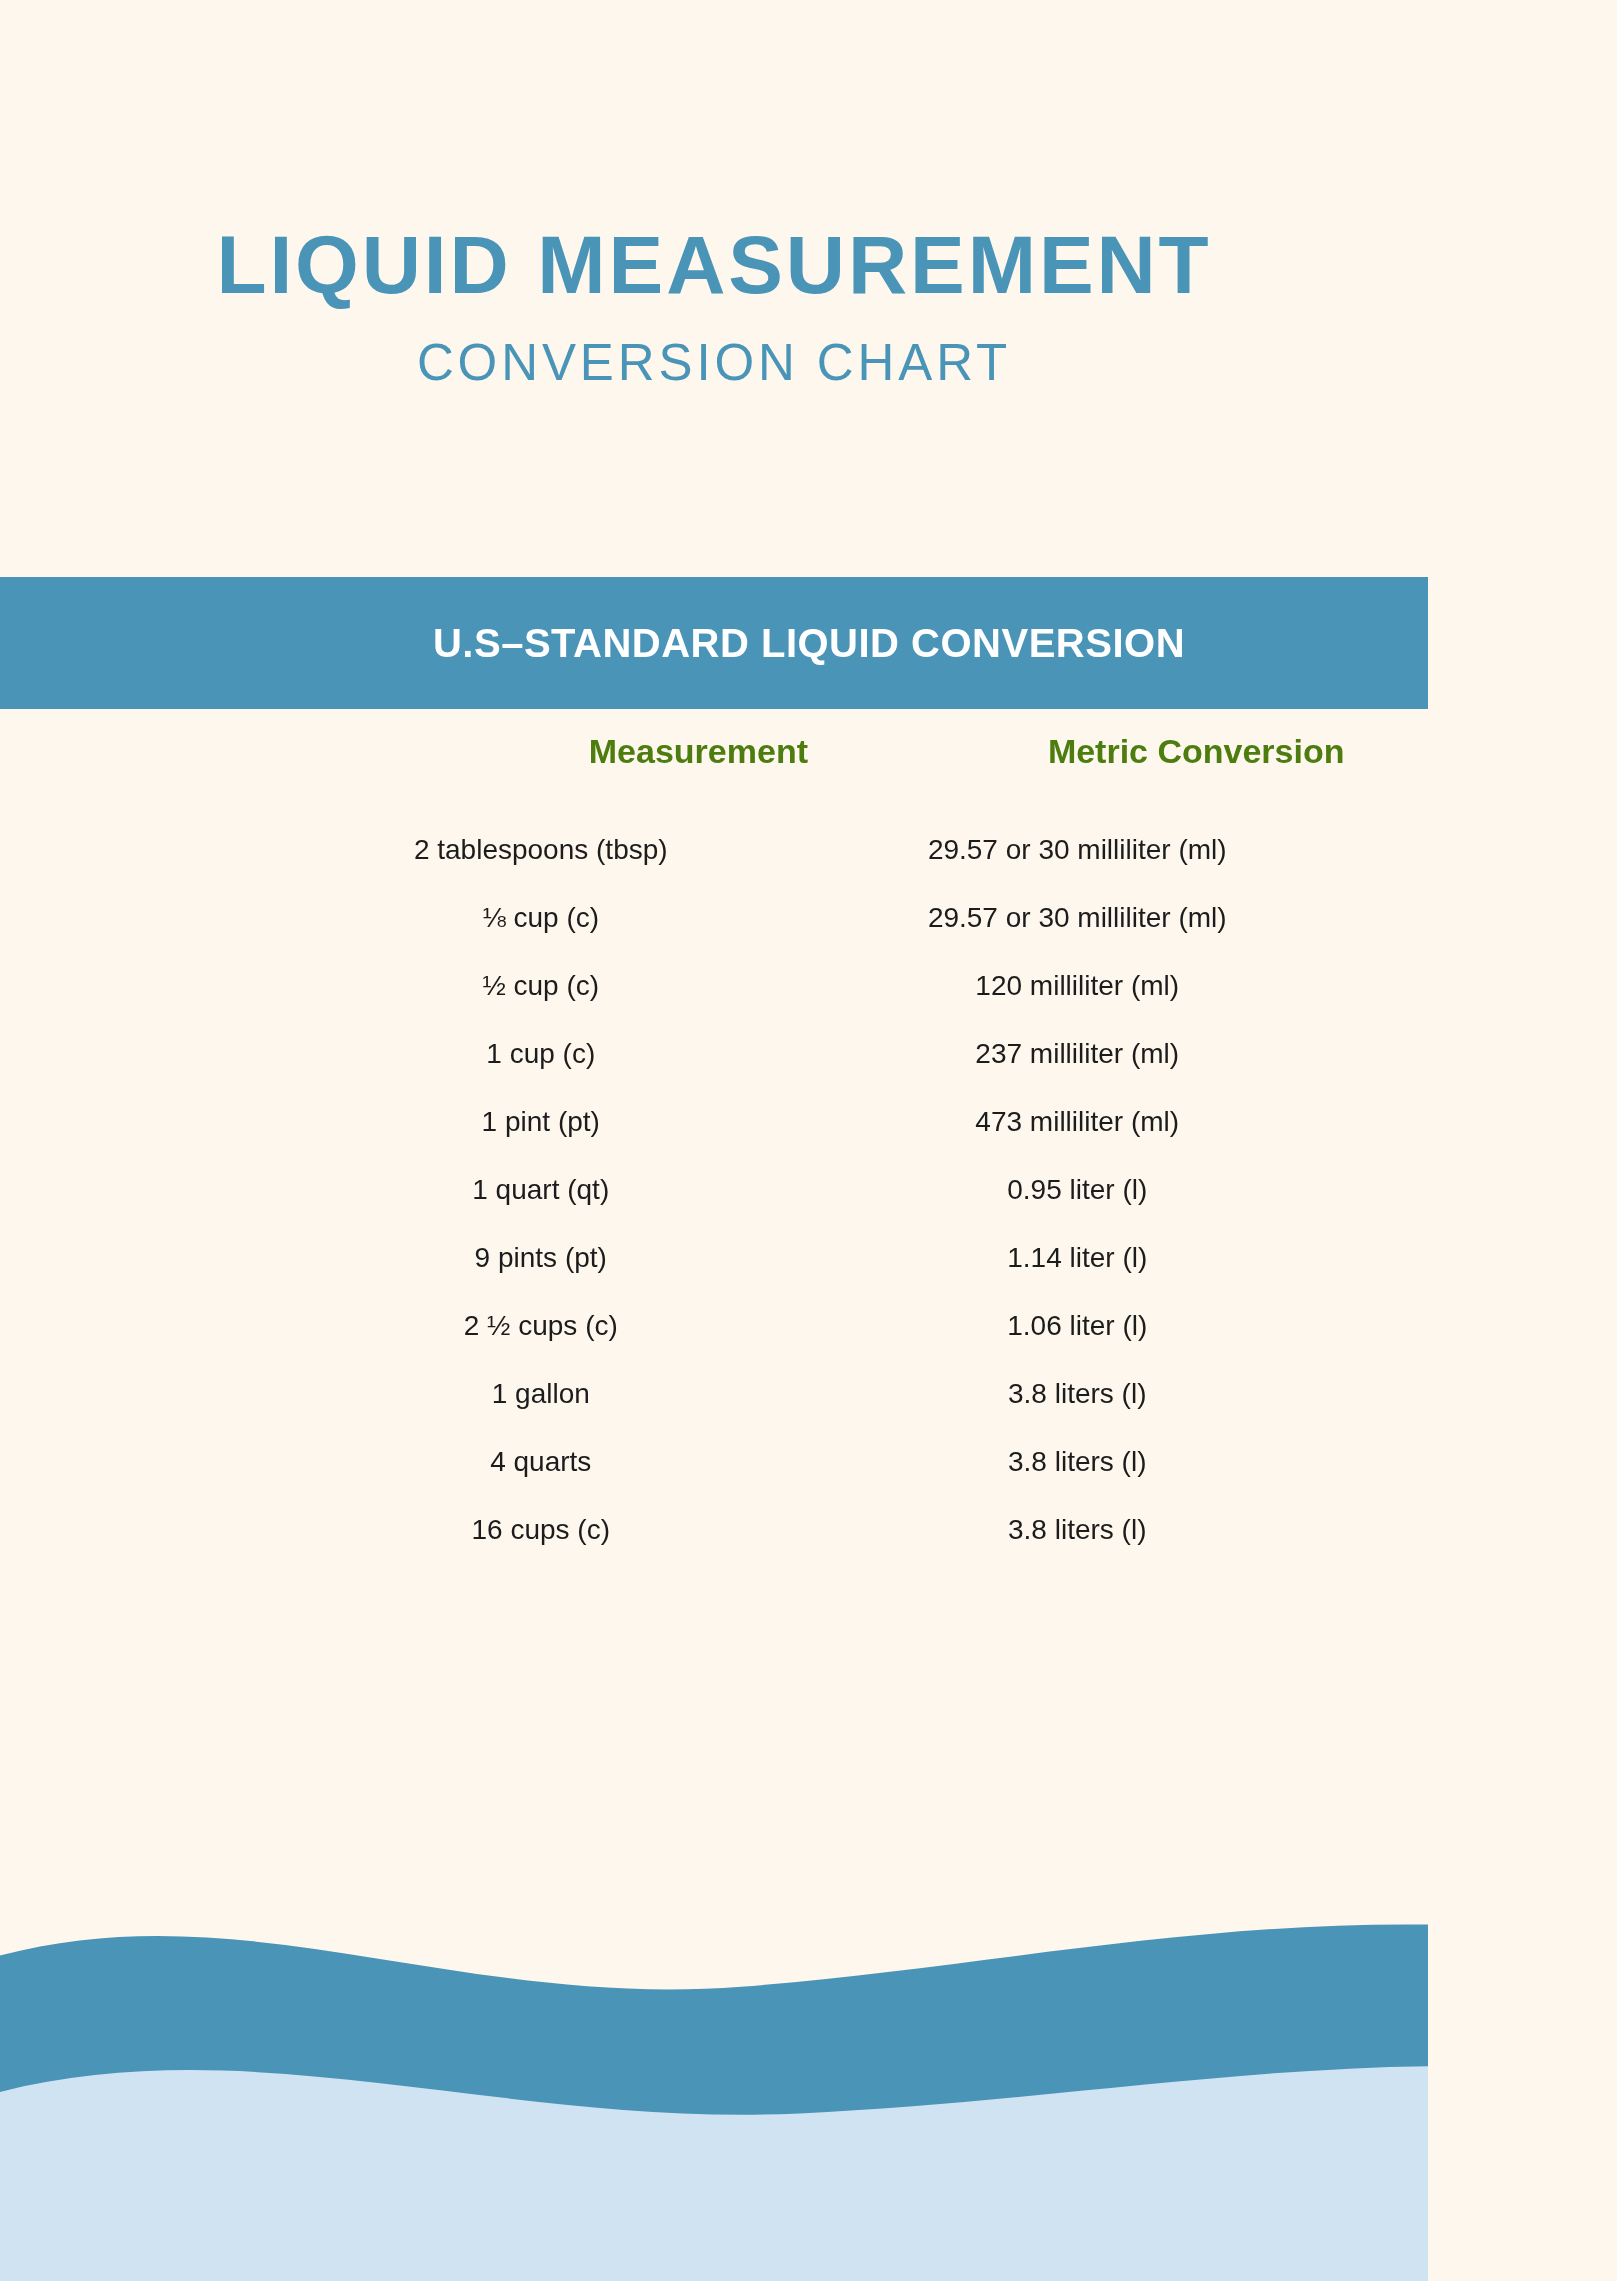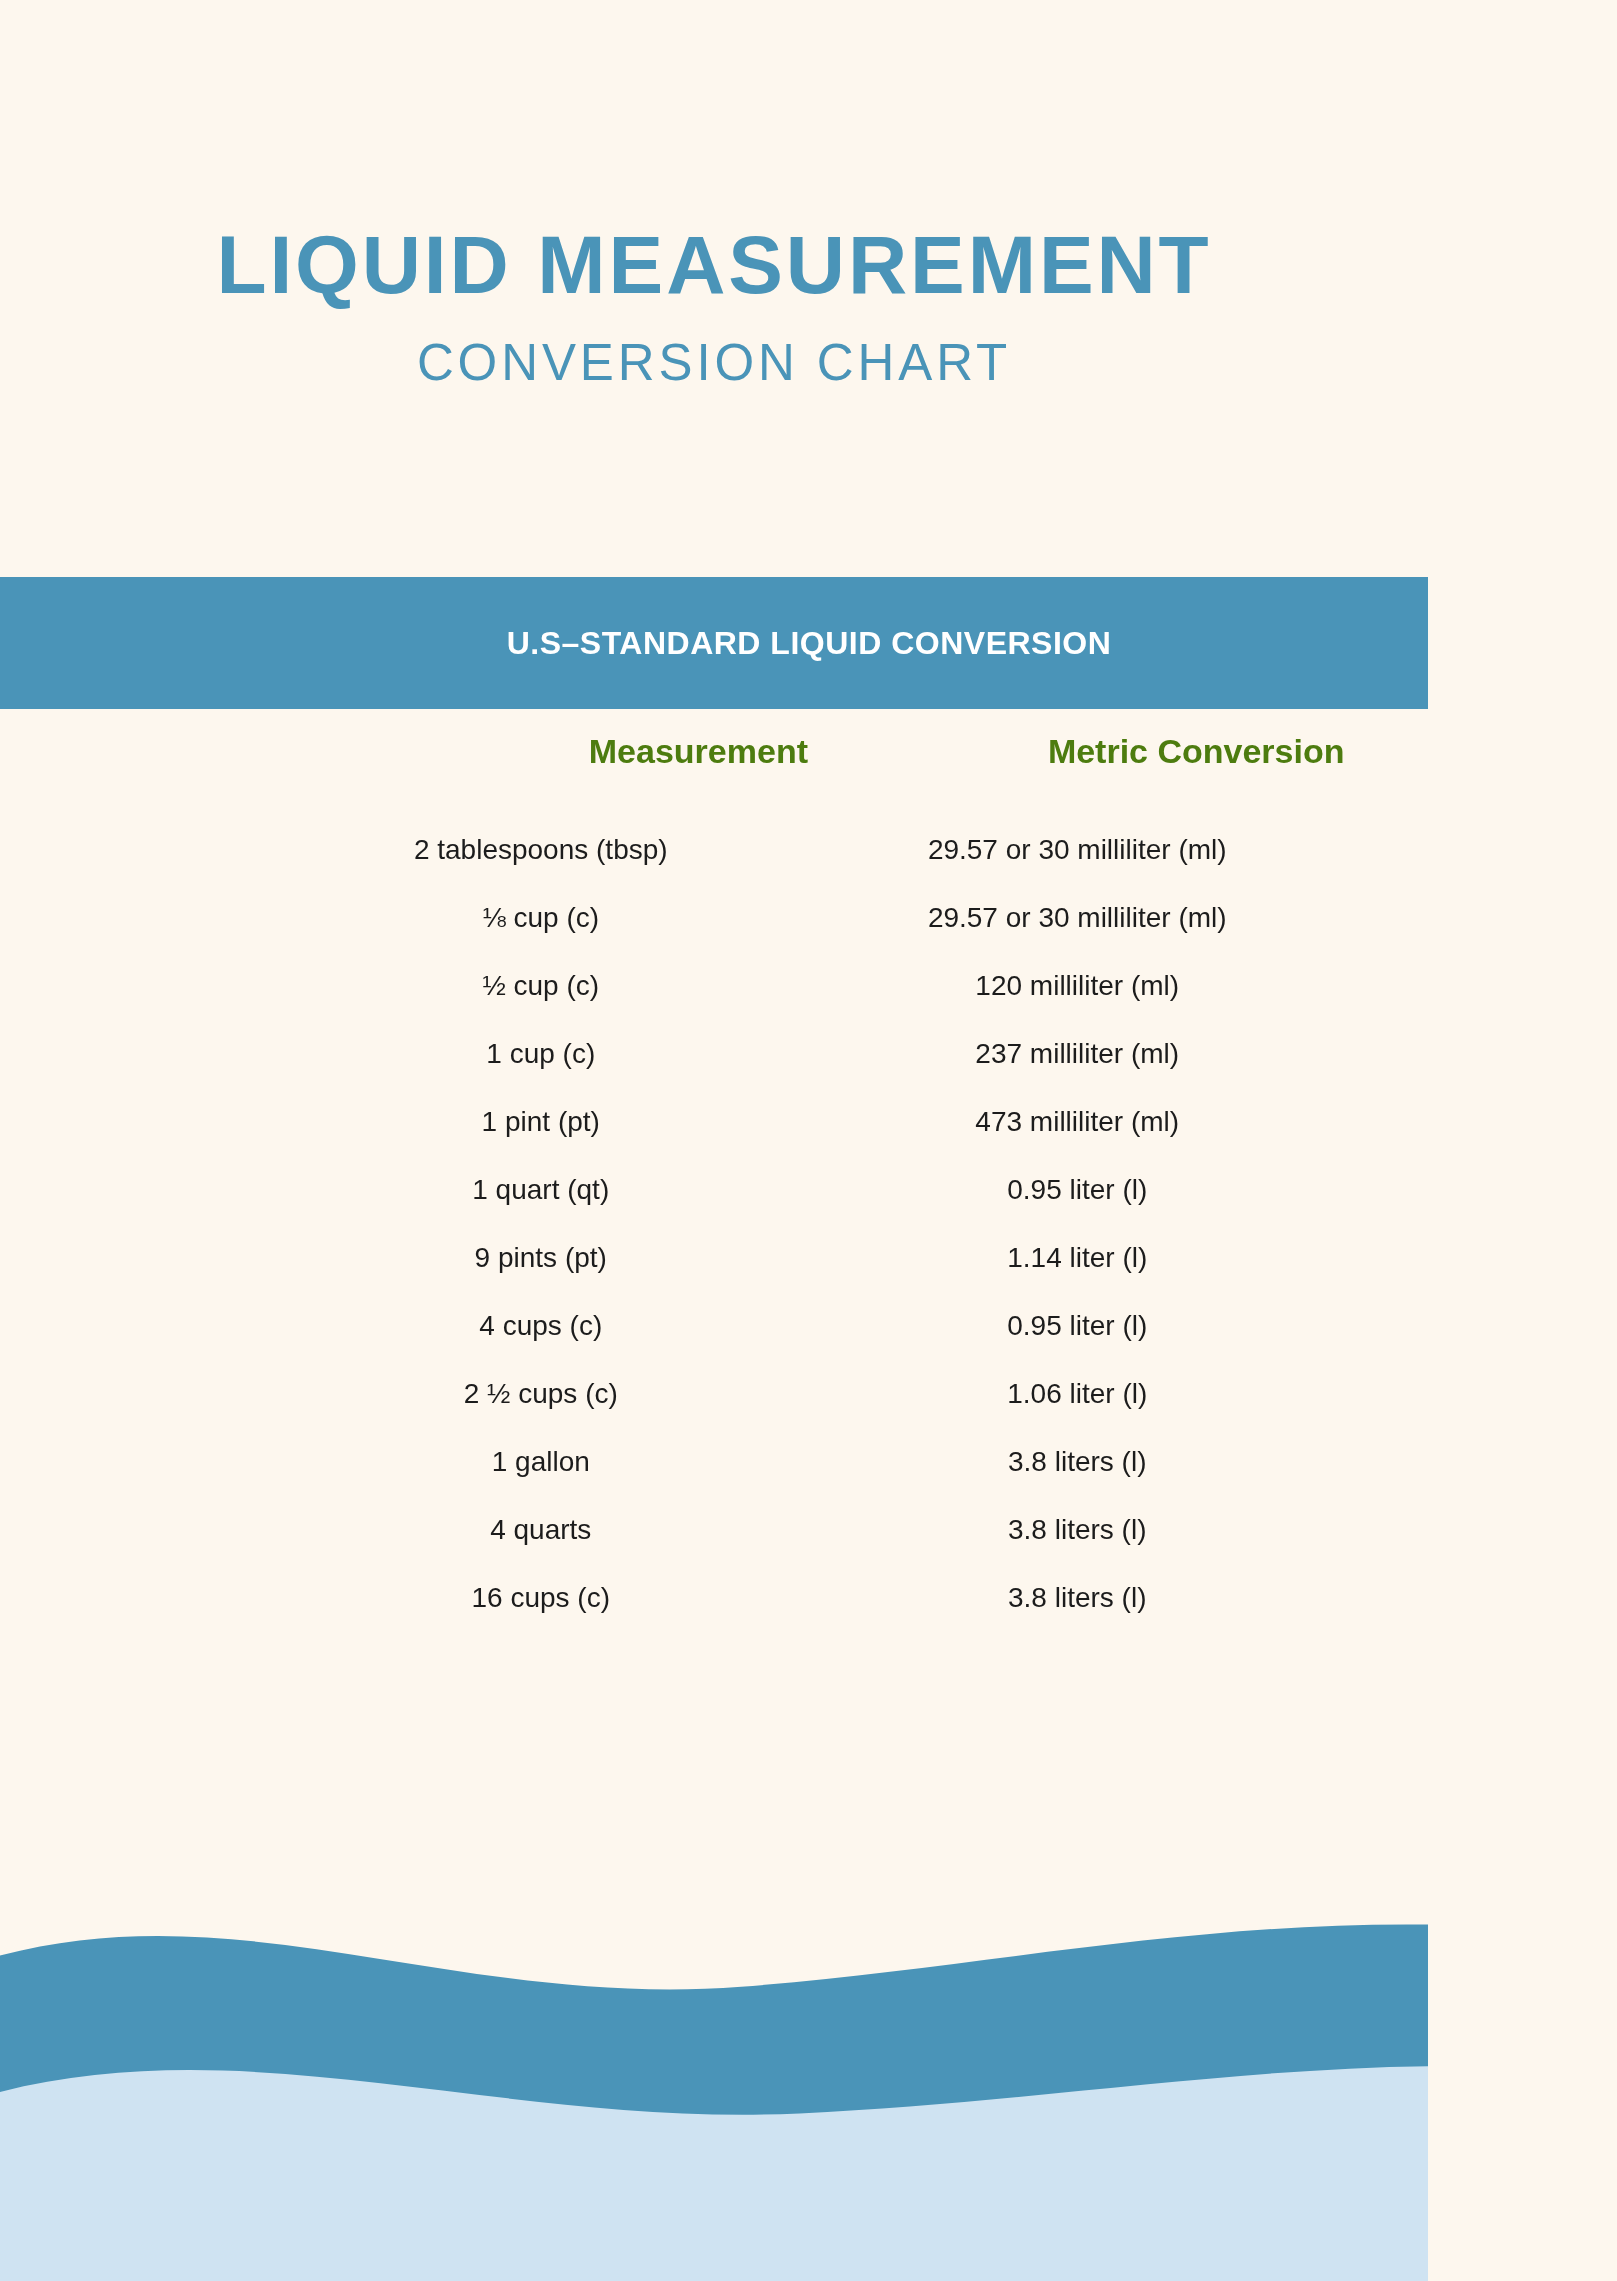--- a/index.html
+++ b/index.html
@@ -58,7 +58,7 @@
   }
   .banner-text {
     color: #ffffff;
-    font-size: 32px;
+    font-size: 40px;
     font-weight: bold;
     letter-spacing: 0.5px;
   }

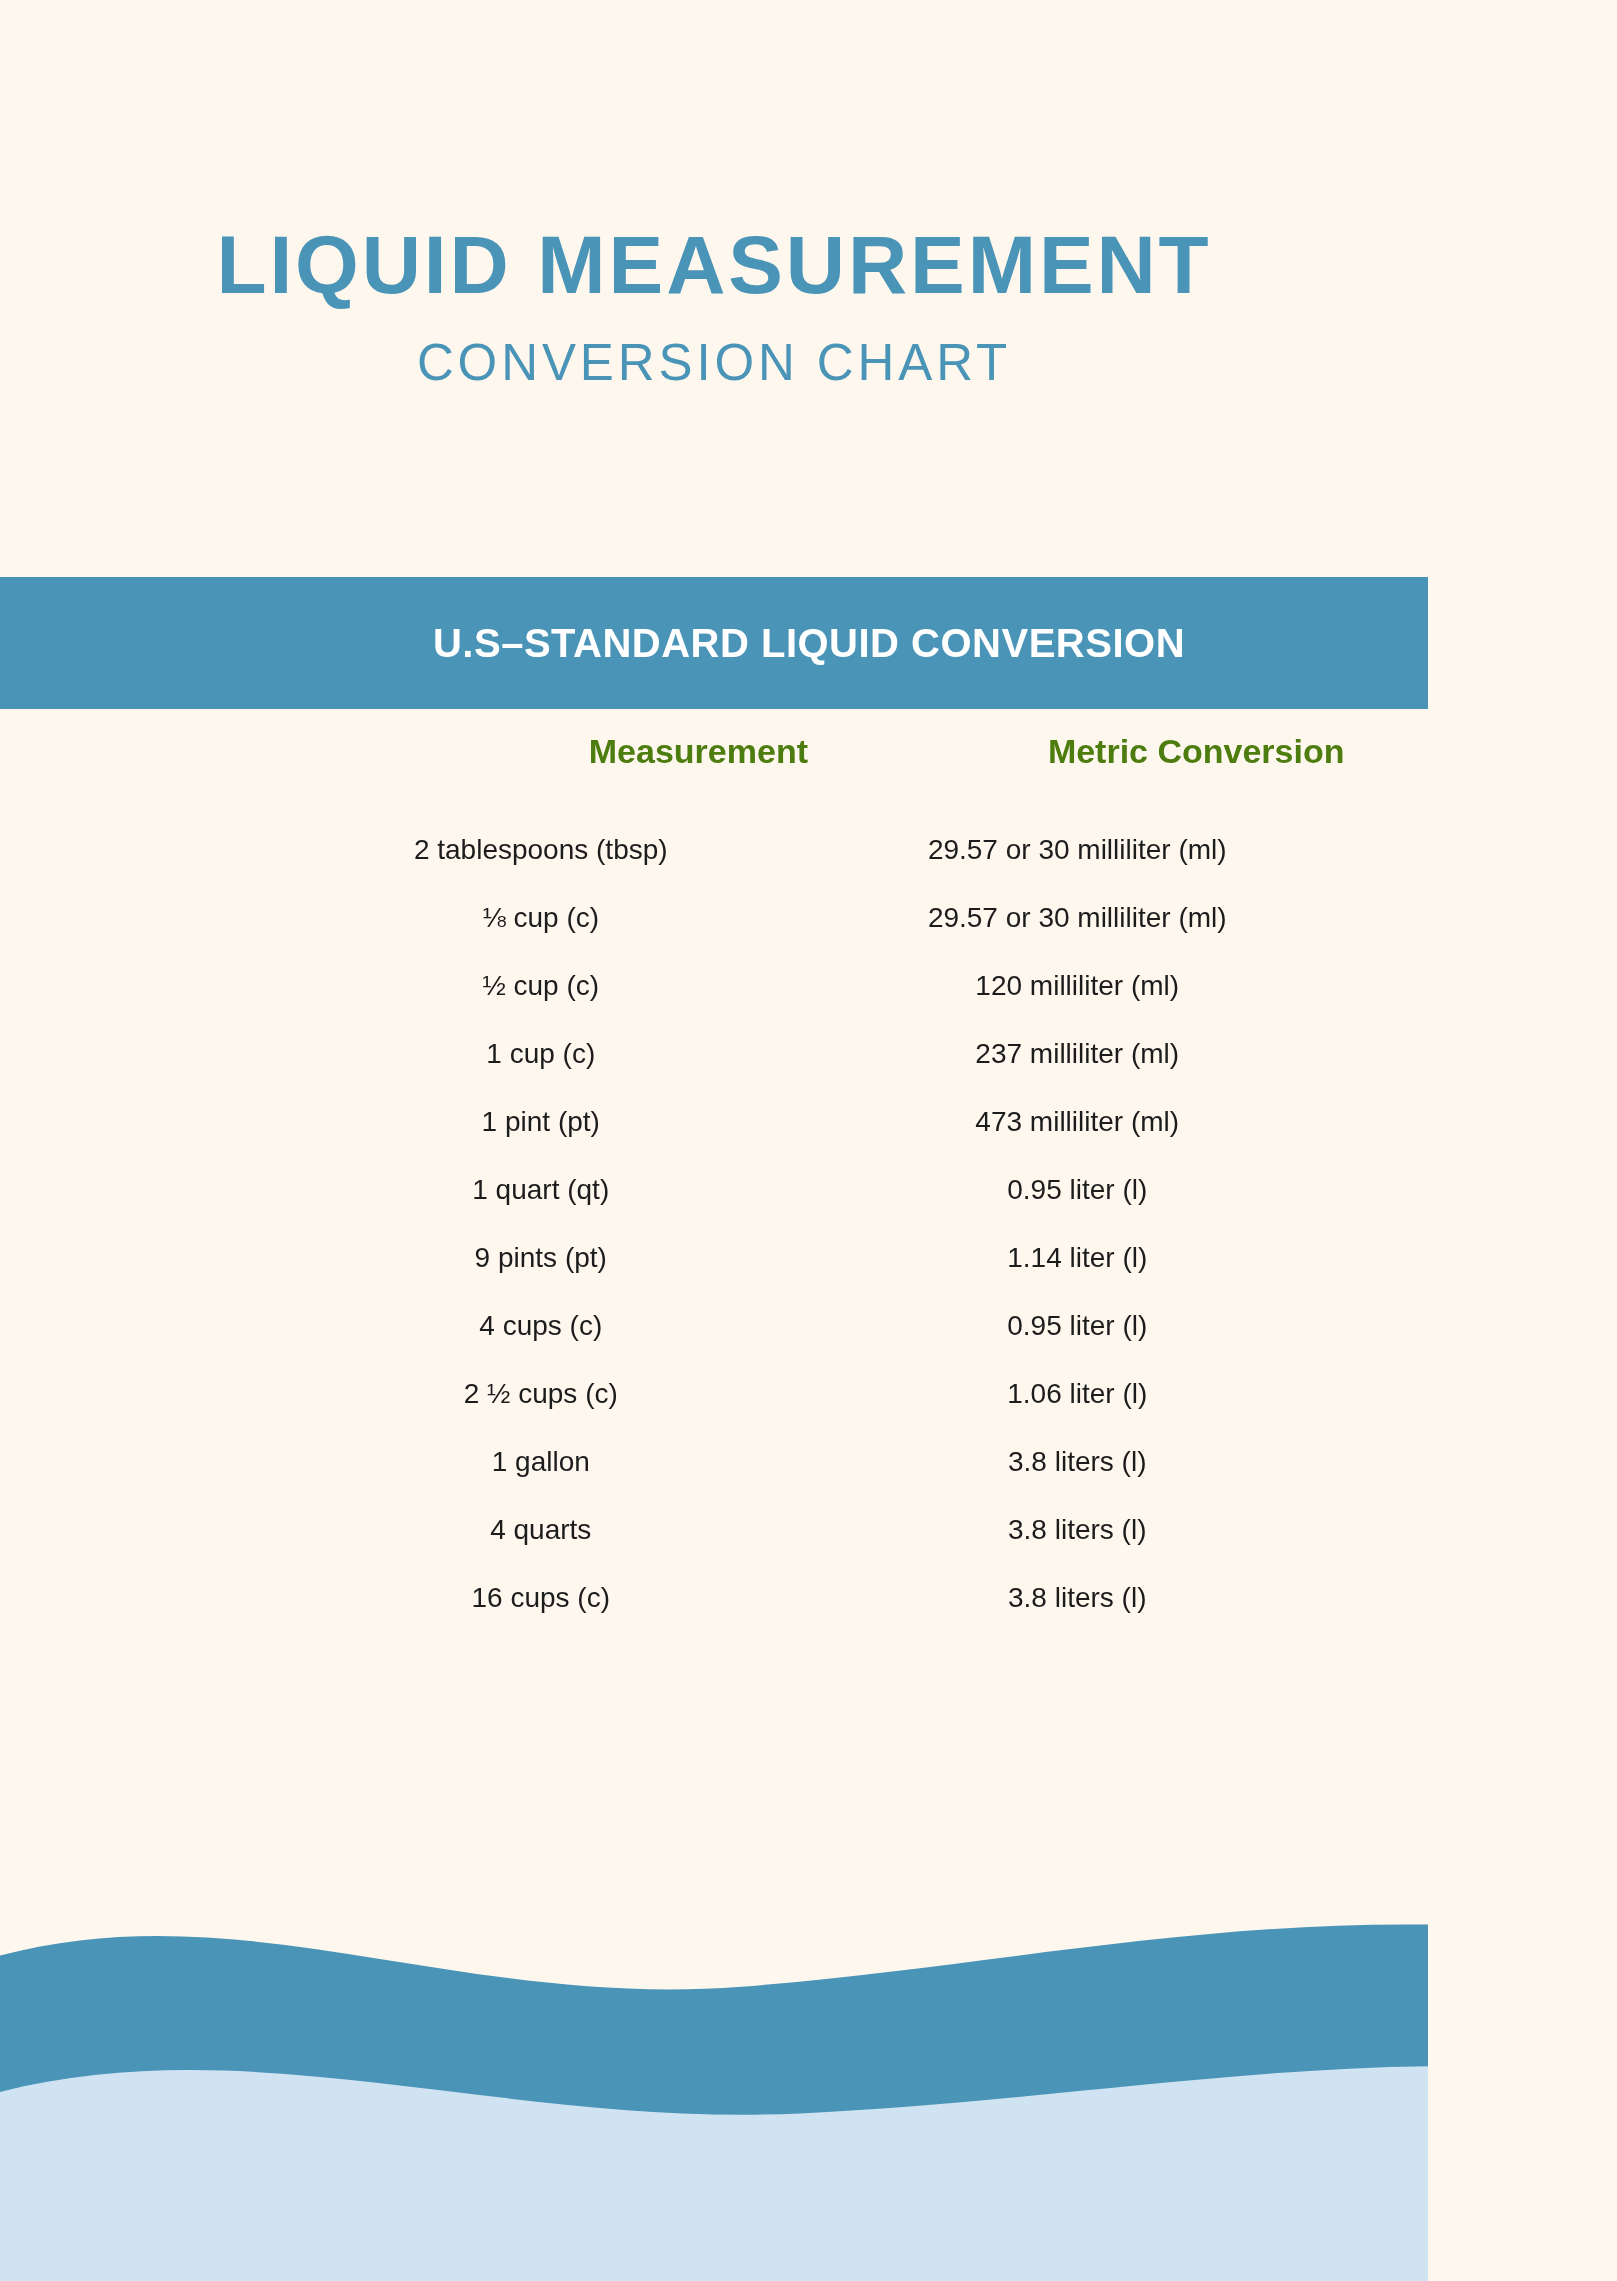--- a/index.html
+++ b/index.html
@@ -158,10 +158,6 @@
             <td>1.14 liter (l)</td>
           </tr>
           <tr>
-            <td>4 cups (c)</td>
-            <td>0.95 liter (l)</td>
-          </tr>
-          <tr>
             <td>2 ½ cups (c)</td>
             <td>1.06 liter (l)</td>
           </tr>

